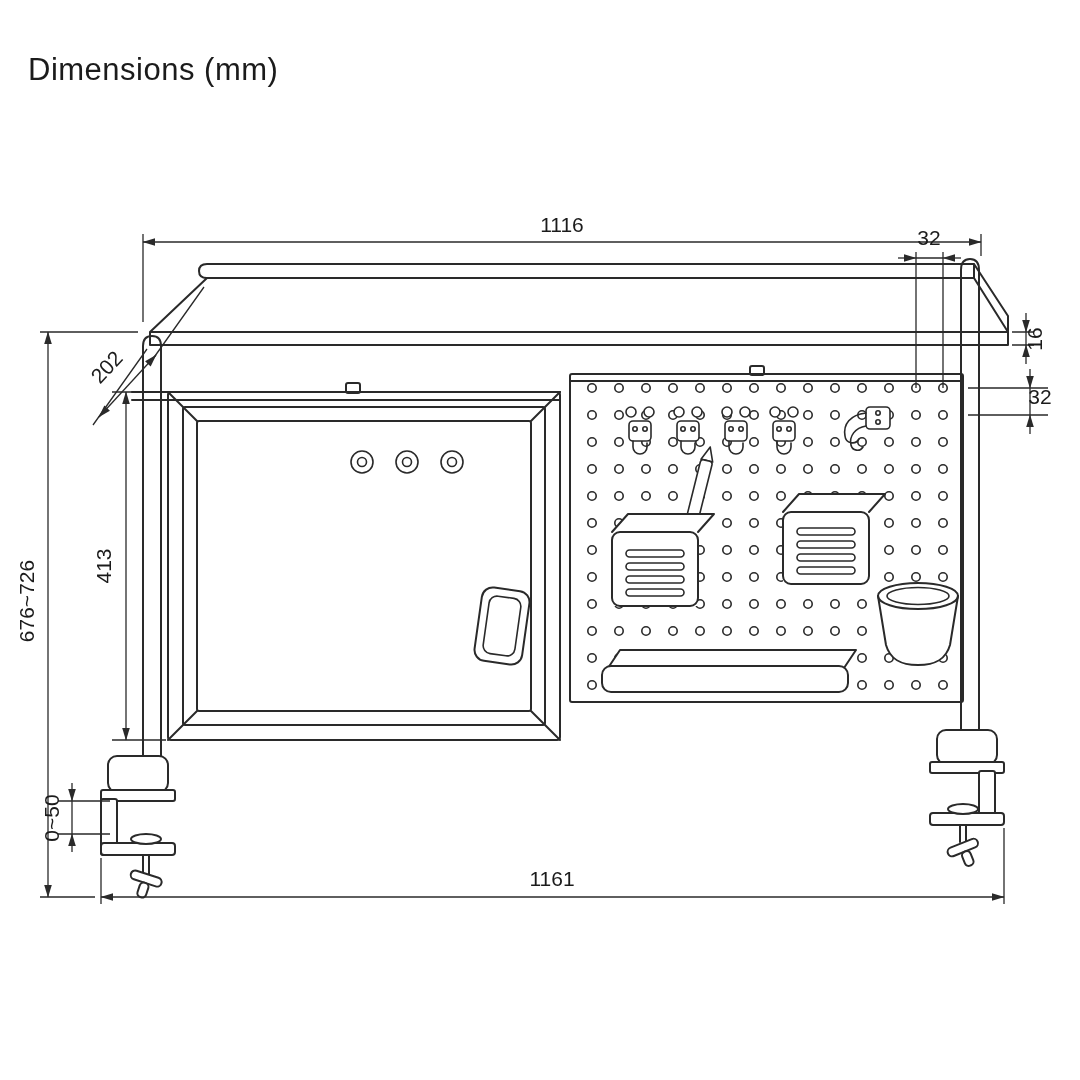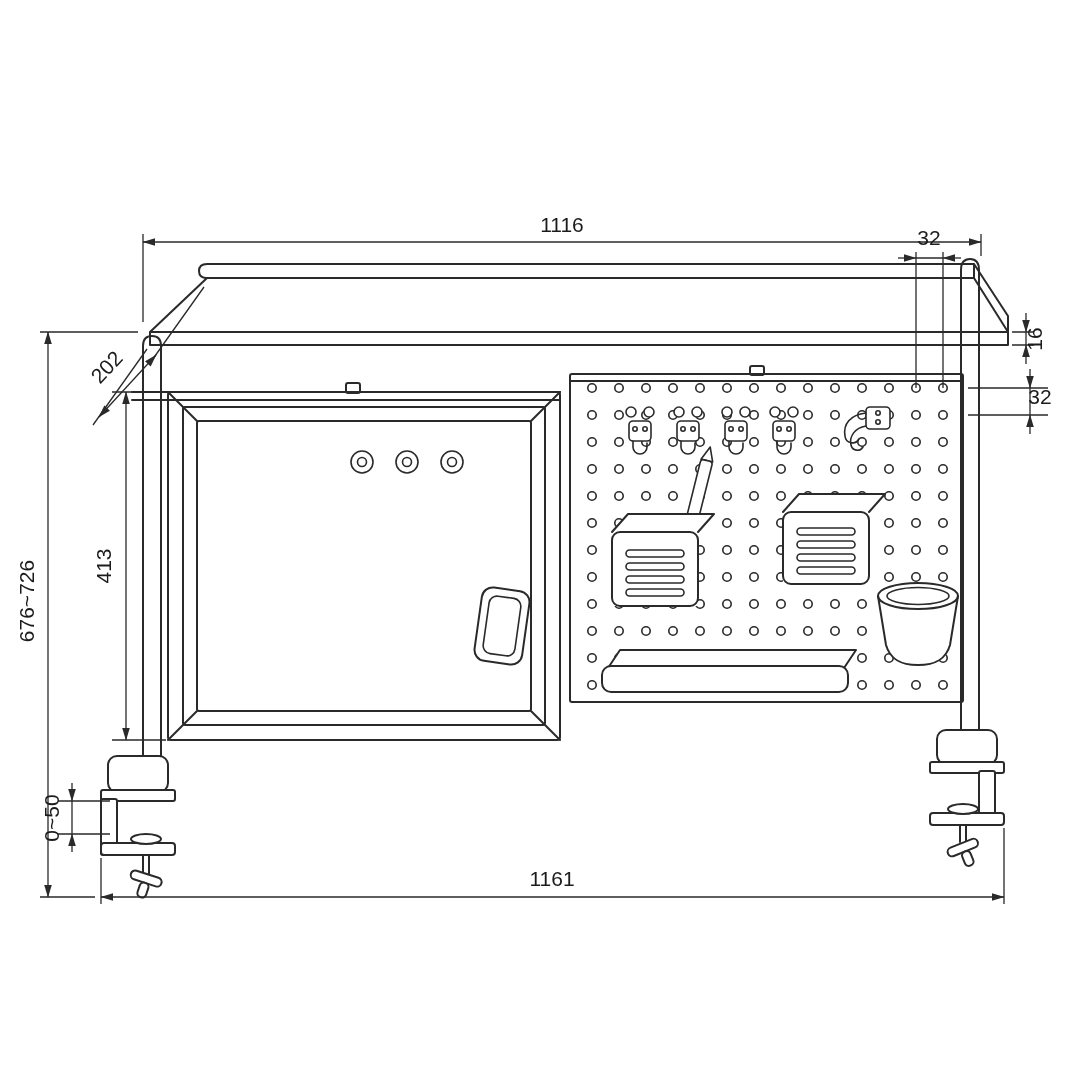--- a/index.html
+++ b/index.html
@@ -17,6 +17,7 @@
 <body>
 
 <div class="page">
+  <div class="title">Dimensions (mm)</div>
 
   <svg width="1080" height="1080" viewBox="0 0 1080 1080">
     <defs>

